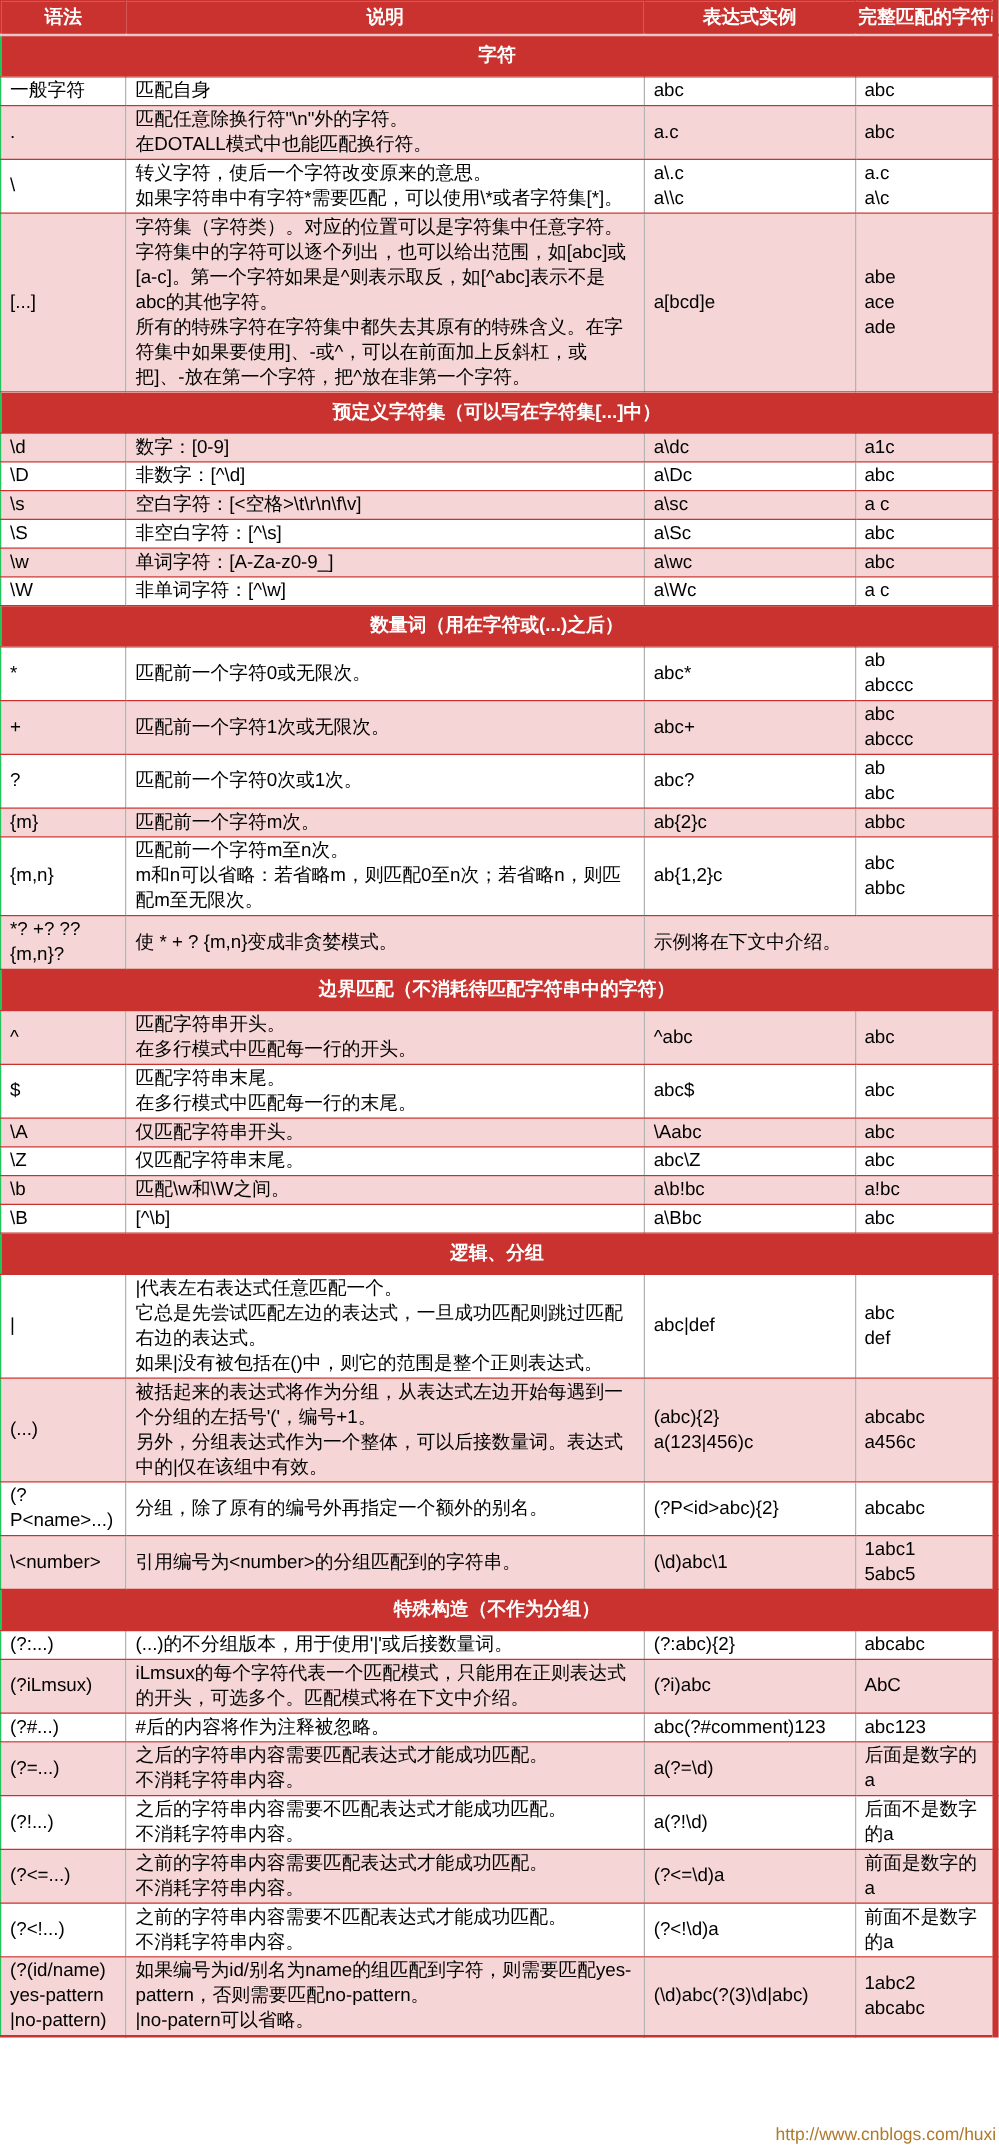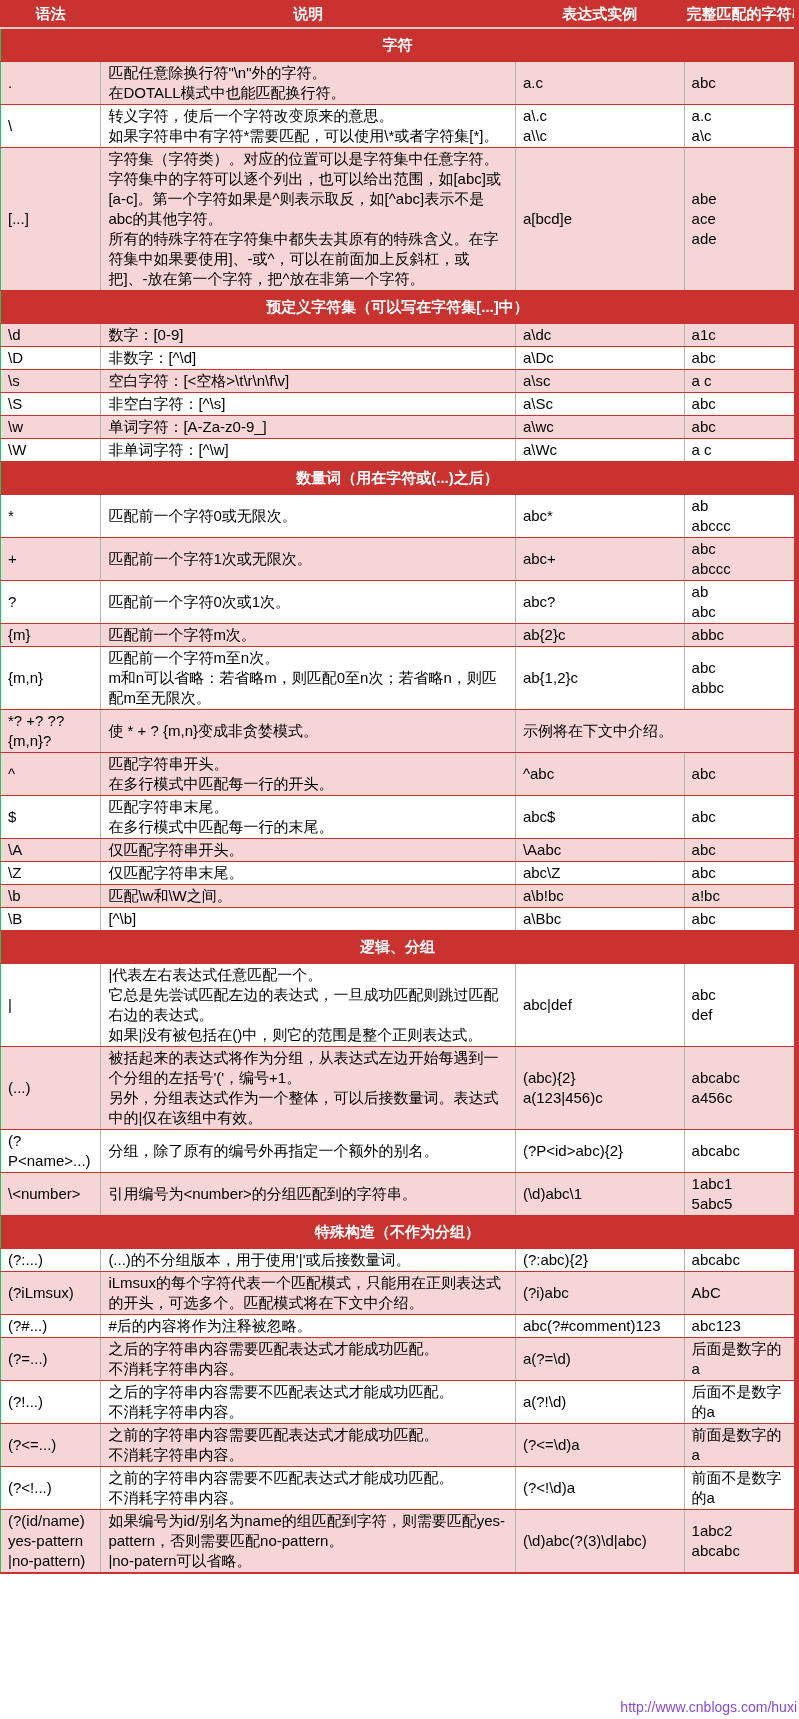--- a/index.html
+++ b/index.html
@@ -93,6 +93,12 @@
         <tr class="section">
           <td colspan="4">字符</td>
         </tr>
+        <tr class="white">
+          <td>一般字符</td>
+          <td>匹配自身</td>
+          <td>abc</td>
+          <td>abc</td>
+        </tr>
         <tr class="pink">
           <td>.</td>
           <td>匹配任意除换行符"\n"外的字符。

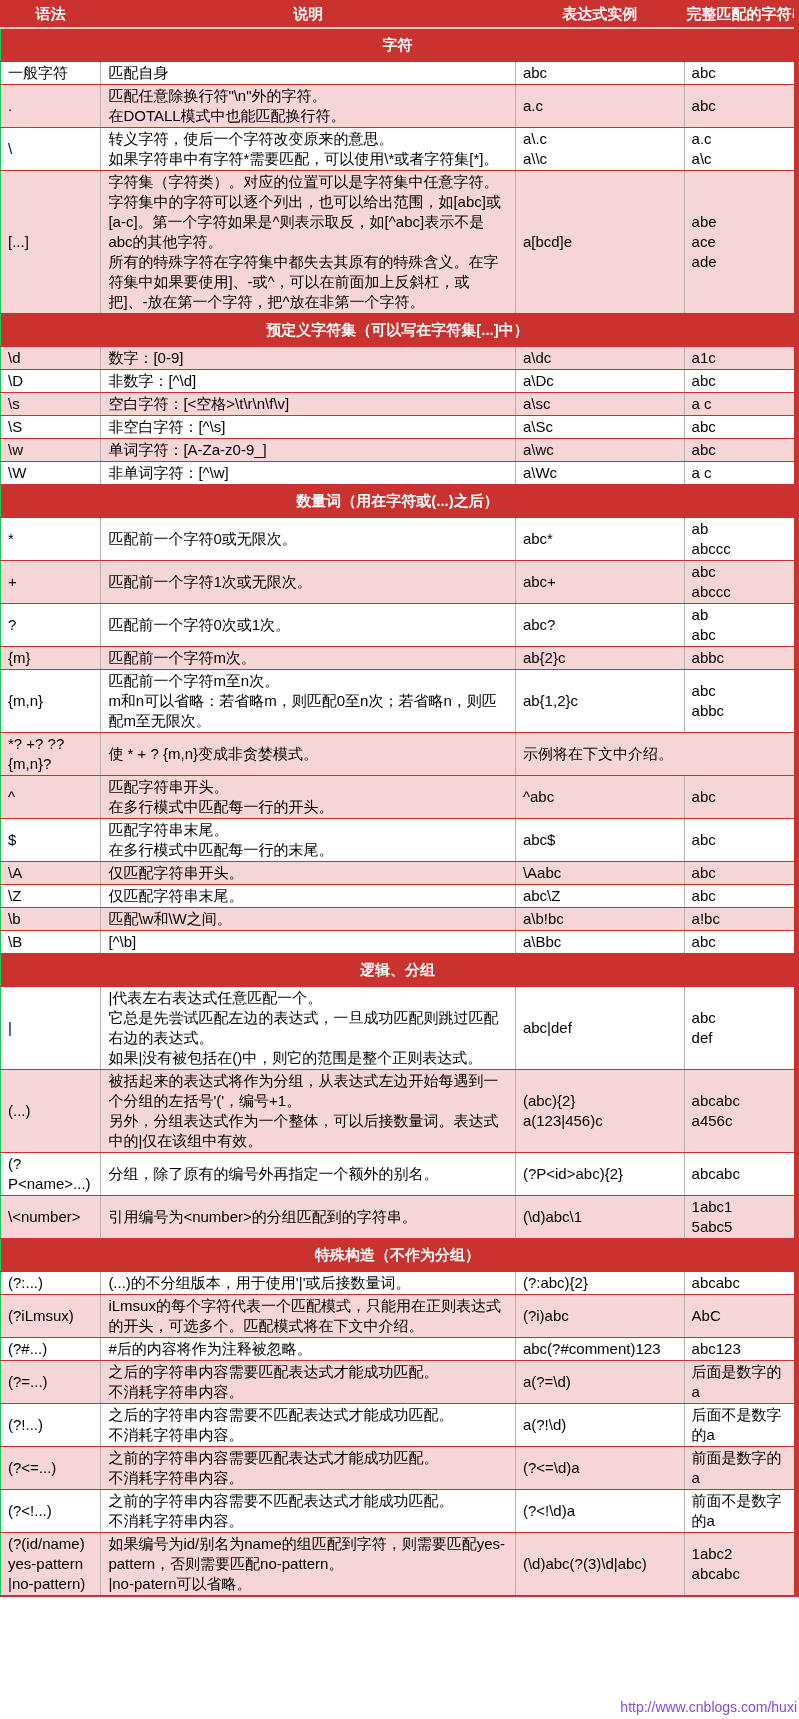--- a/index.html
+++ b/index.html
@@ -207,6 +207,9 @@
           <td>使 * + ? {m,n}变成非贪婪模式。</td>
           <td colspan="2">示例将在下文中介绍。</td>
         </tr>
+        <tr class="section">
+          <td colspan="4">边界匹配（不消耗待匹配字符串中的字符）</td>
+        </tr>
         <tr class="pink">
           <td>^</td>
           <td>匹配字符串开头。

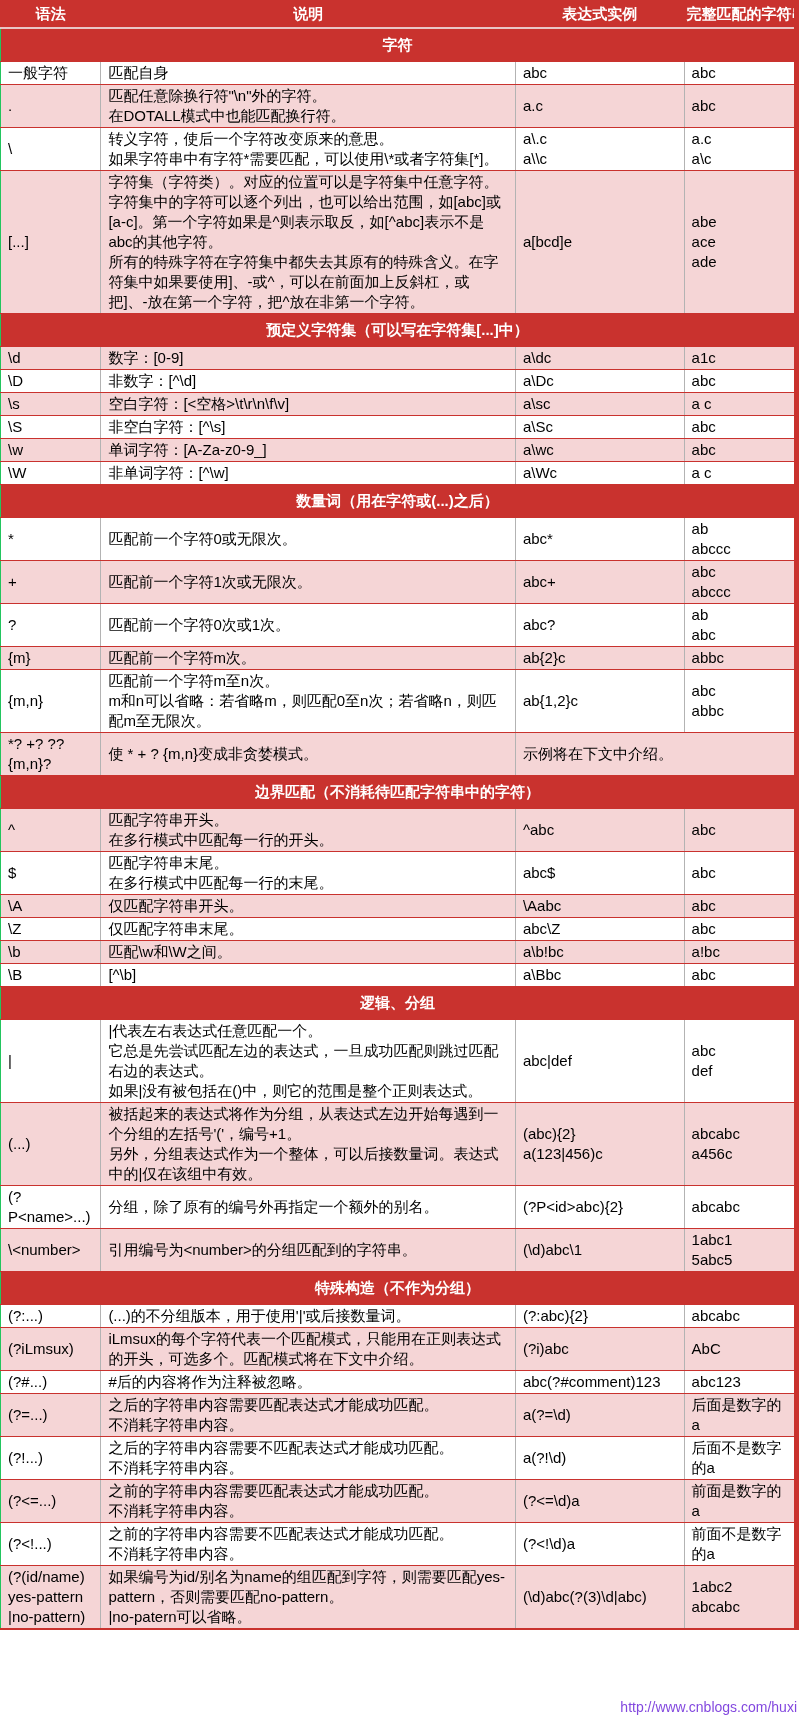--- a/index.html
+++ b/index.html
@@ -64,7 +64,7 @@
     right: 2px;
     bottom: 4px;
     font-size: 14px;
-    color: #6d28d9;
+    color: #a16207;
     opacity: 0.85;
     text-shadow: 1px 1px 0 #ffffff;
     pointer-events: none;

